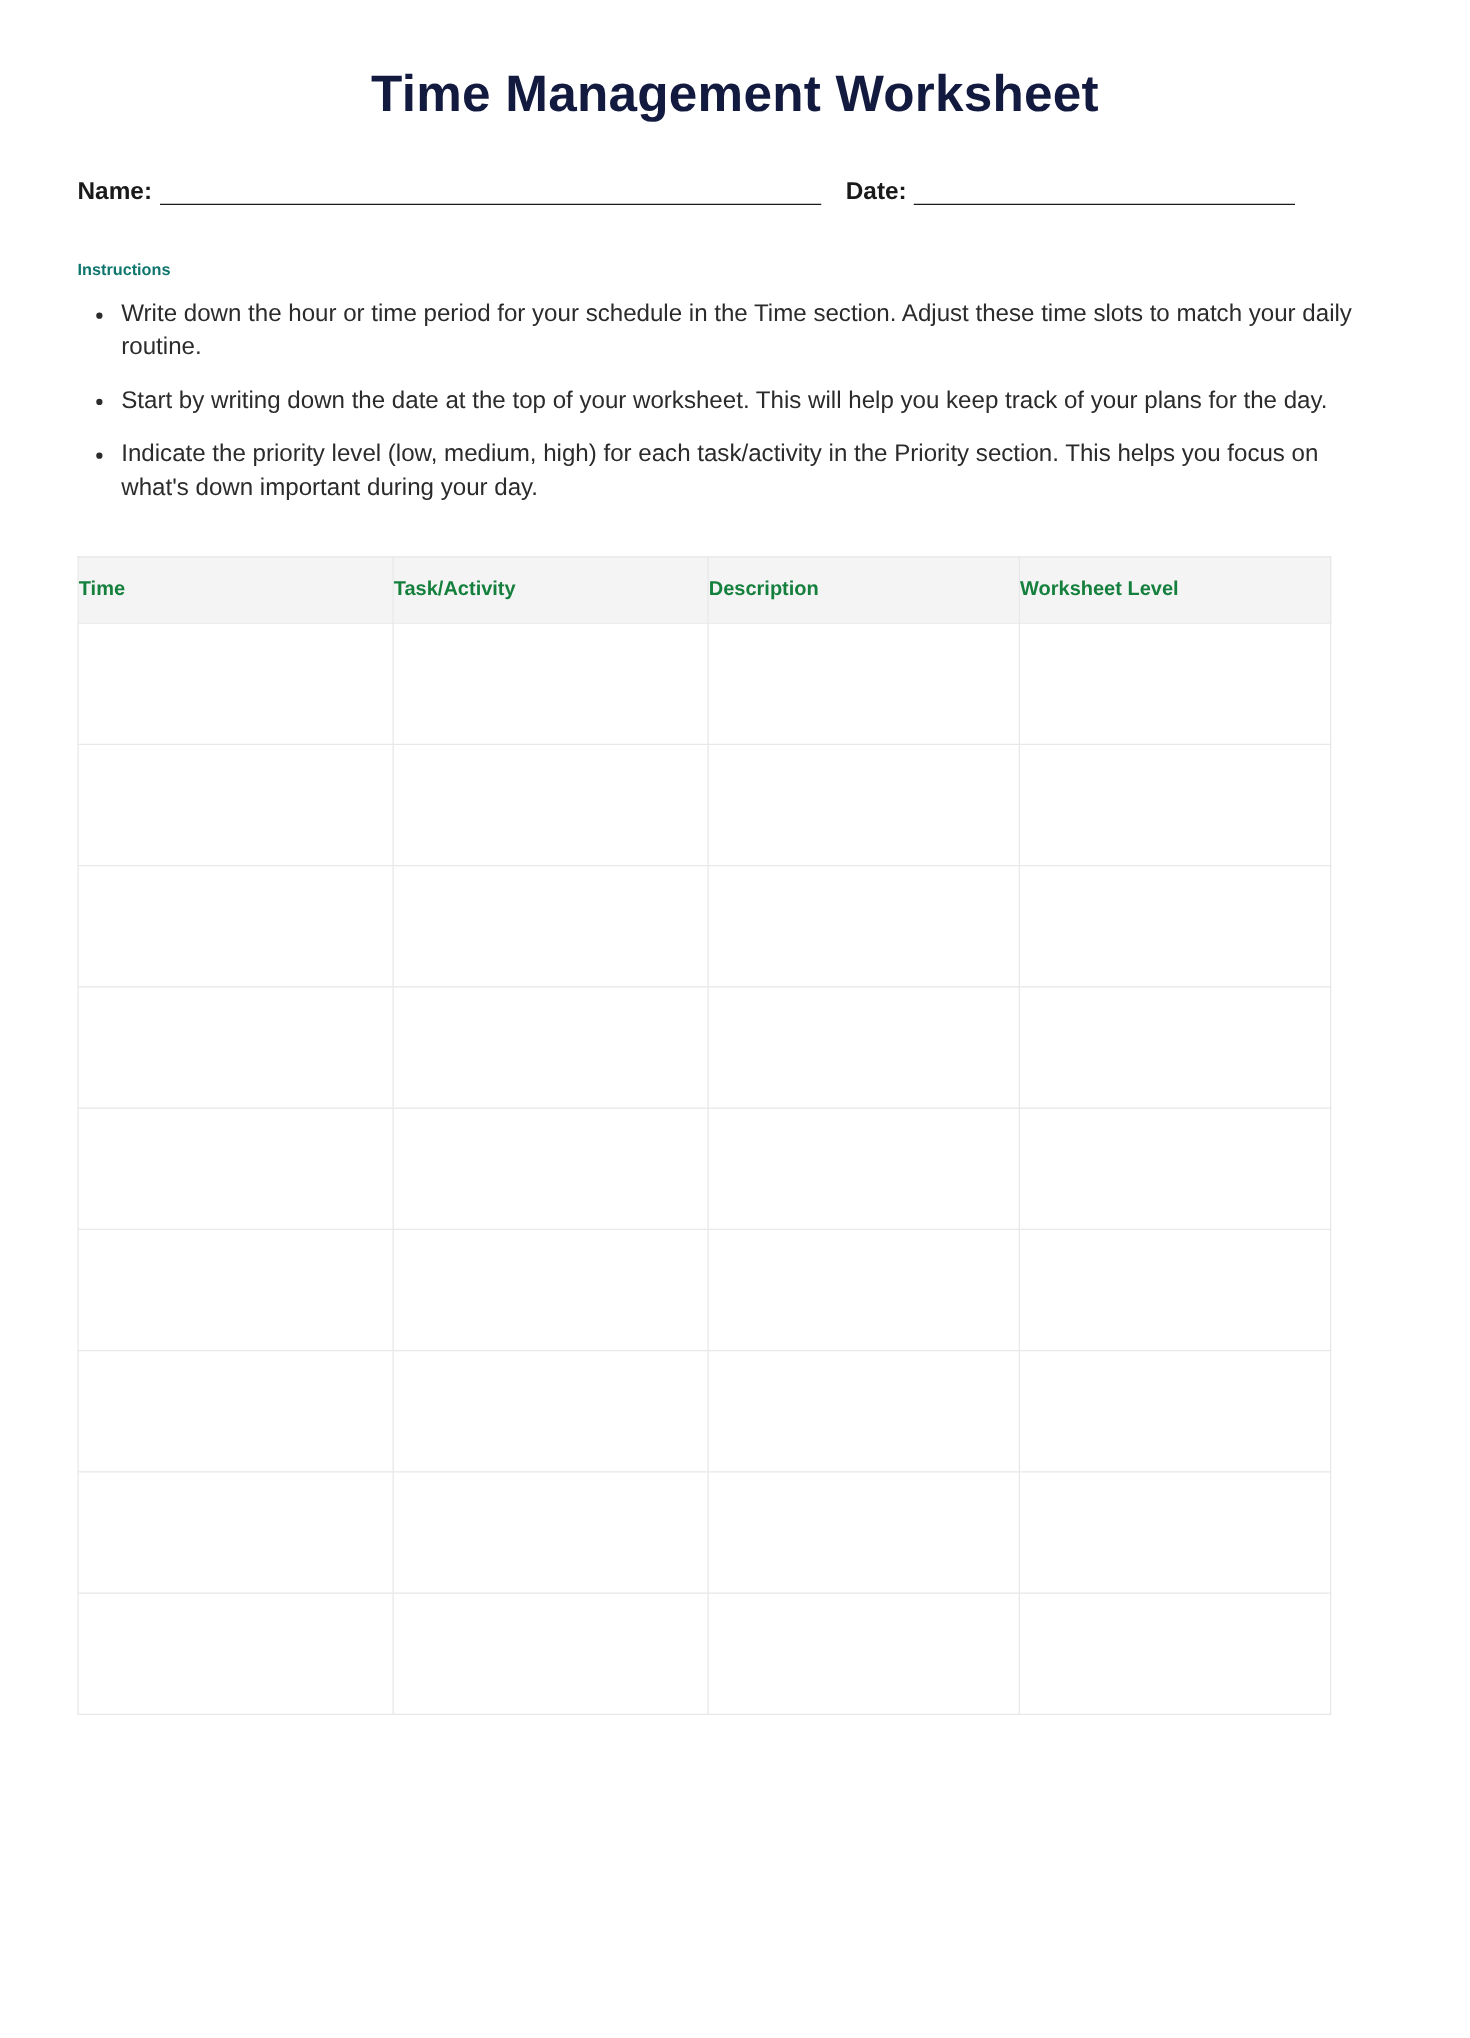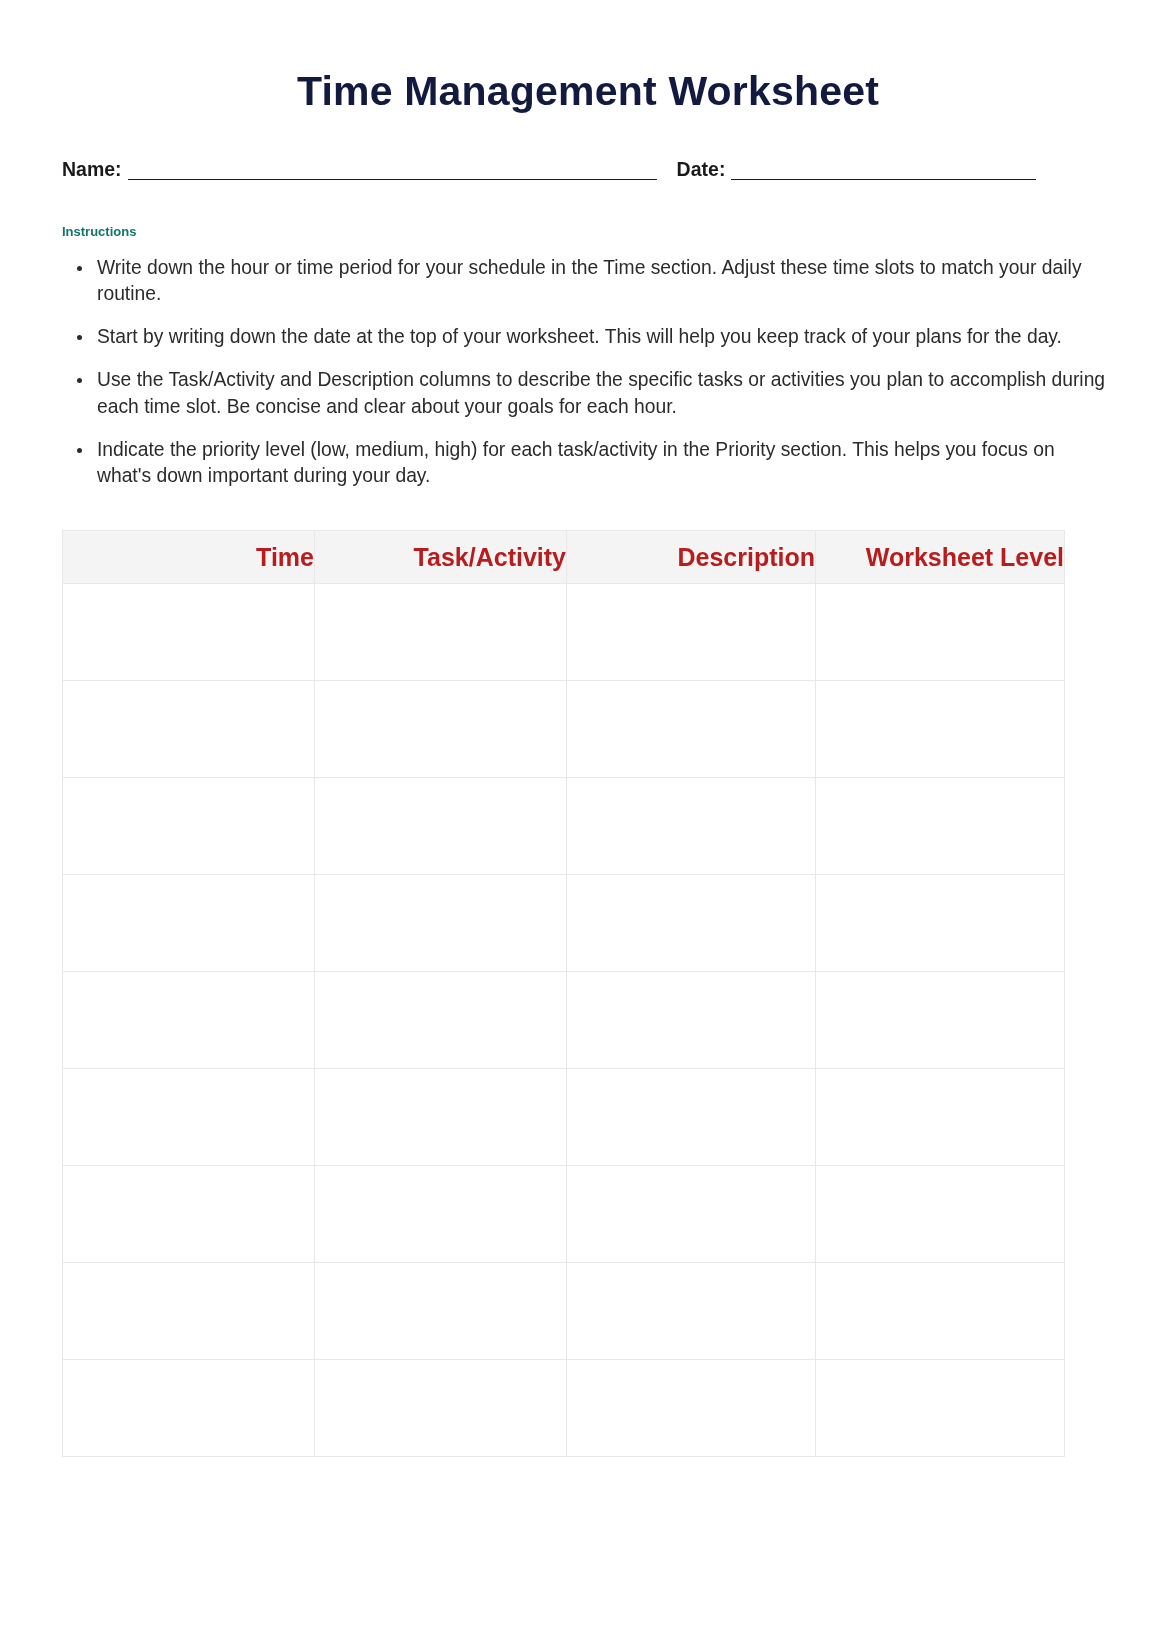--- a/index.html
+++ b/index.html
@@ -20,7 +20,7 @@
     height: 1630px;
     background: #ffffff;
     box-sizing: border-box;
-    padding: 16px 62px;
+    padding: 0 62px;
   }
 
   

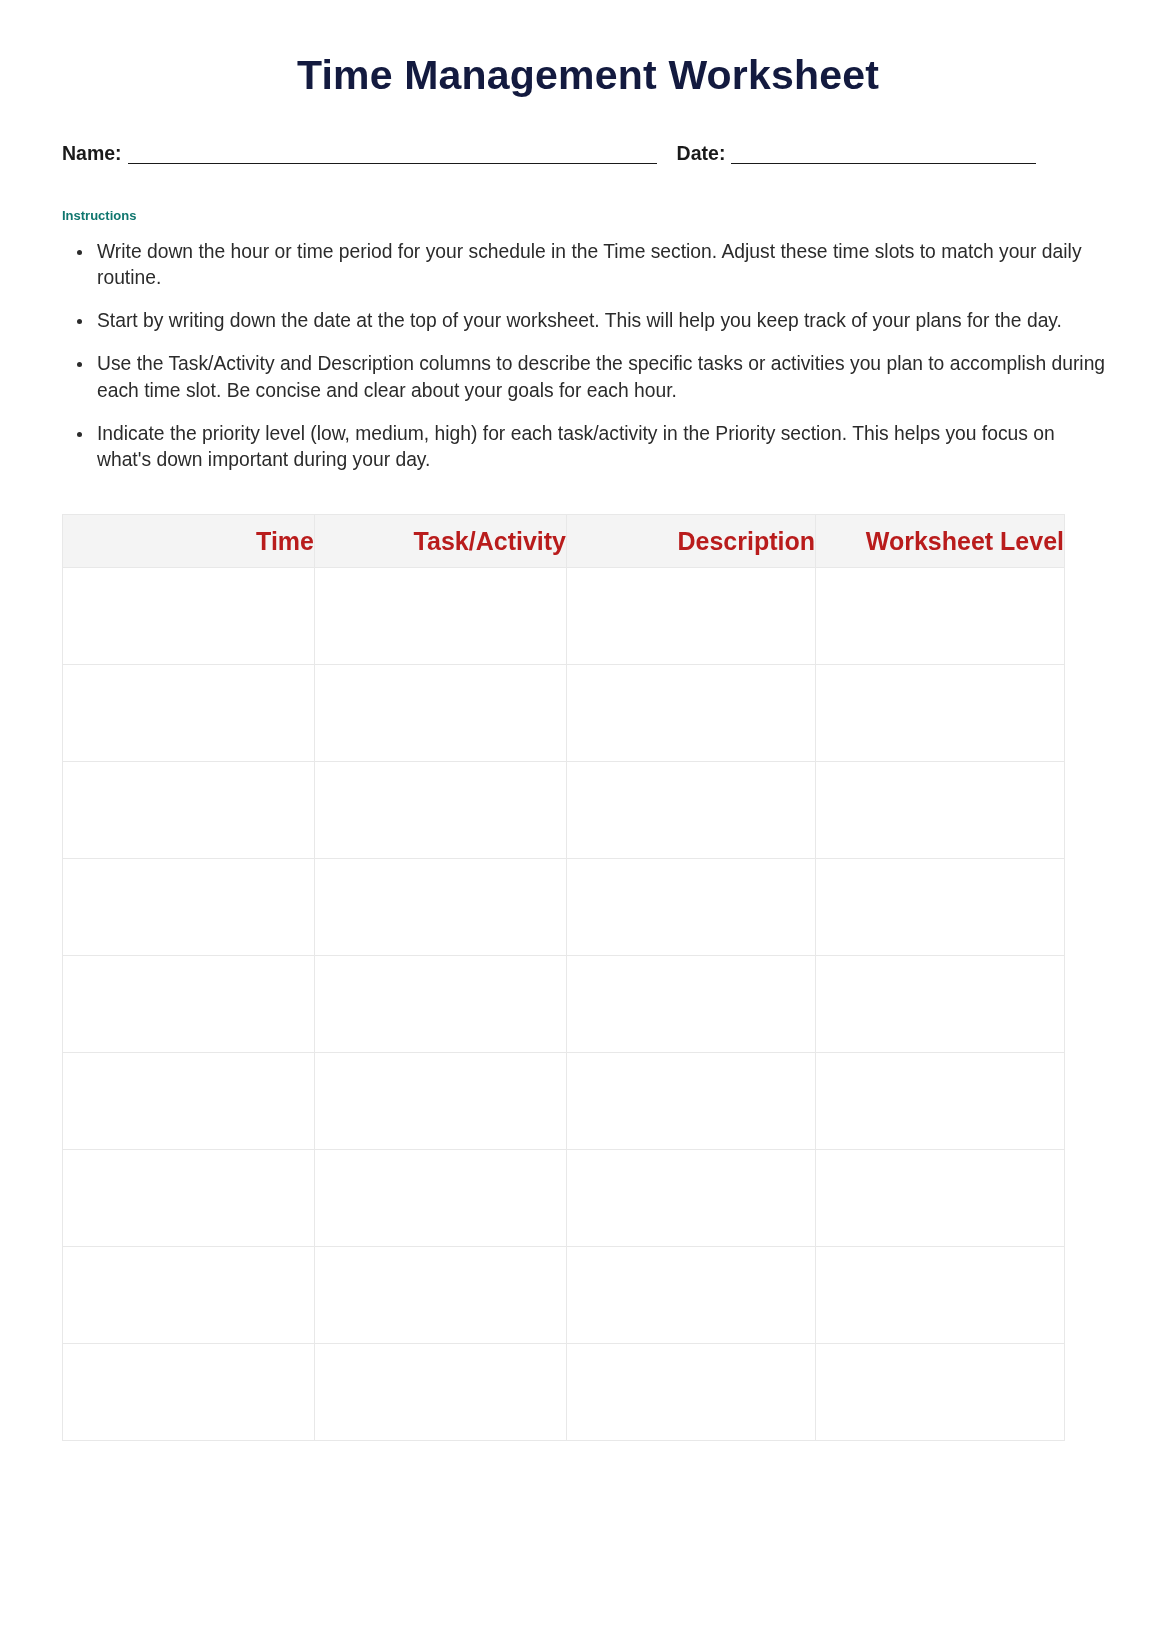--- a/index.html
+++ b/index.html
@@ -141,7 +141,6 @@
   <ul class="instructions">
     <li>Write down the hour or time period for your schedule in the Time section. Adjust these time slots to match your daily routine.</li>
     <li>Start by writing down the date at the top of your worksheet. This will help you keep track of your plans for the day.</li>
-    <li>Use the Task/Activity and Description columns to describe the specific tasks or activities you plan to accomplish during each time slot. Be concise and clear about your goals for each hour.</li>
     <li>Indicate the priority level (low, medium, high) for each task/activity in the Priority section. This helps you focus on what's down important during your day.</li>
   </ul>
 

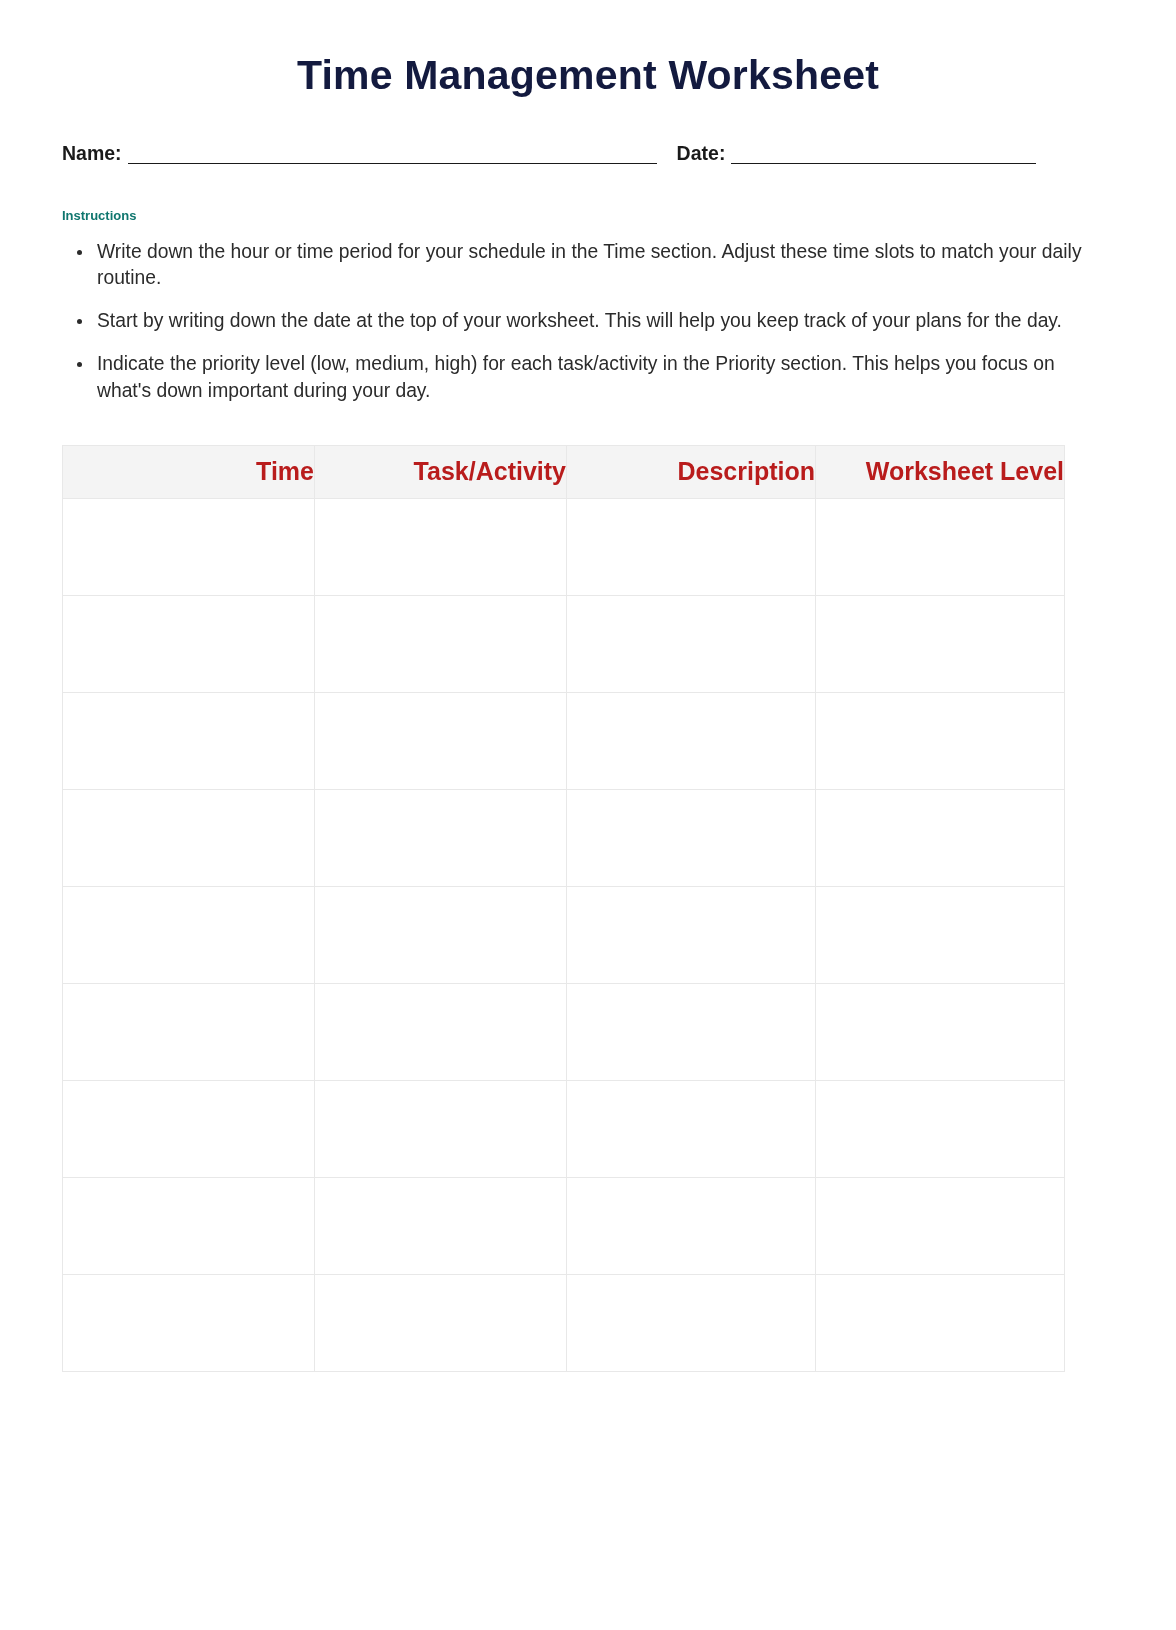--- a/index.html
+++ b/index.html
@@ -106,10 +106,10 @@
   .sheet-table thead th {
     background: #f4f4f4;
     height: 52px;
-    font-size: 25px;
-    font-weight: bold;
-    color: #b91c1c;
-    text-align: right;
+    font-size: 16px;
+    font-weight: bold;
+    color: #15803d;
+    text-align: left;
     vertical-align: middle;
   }
   .sheet-table tbody td {

